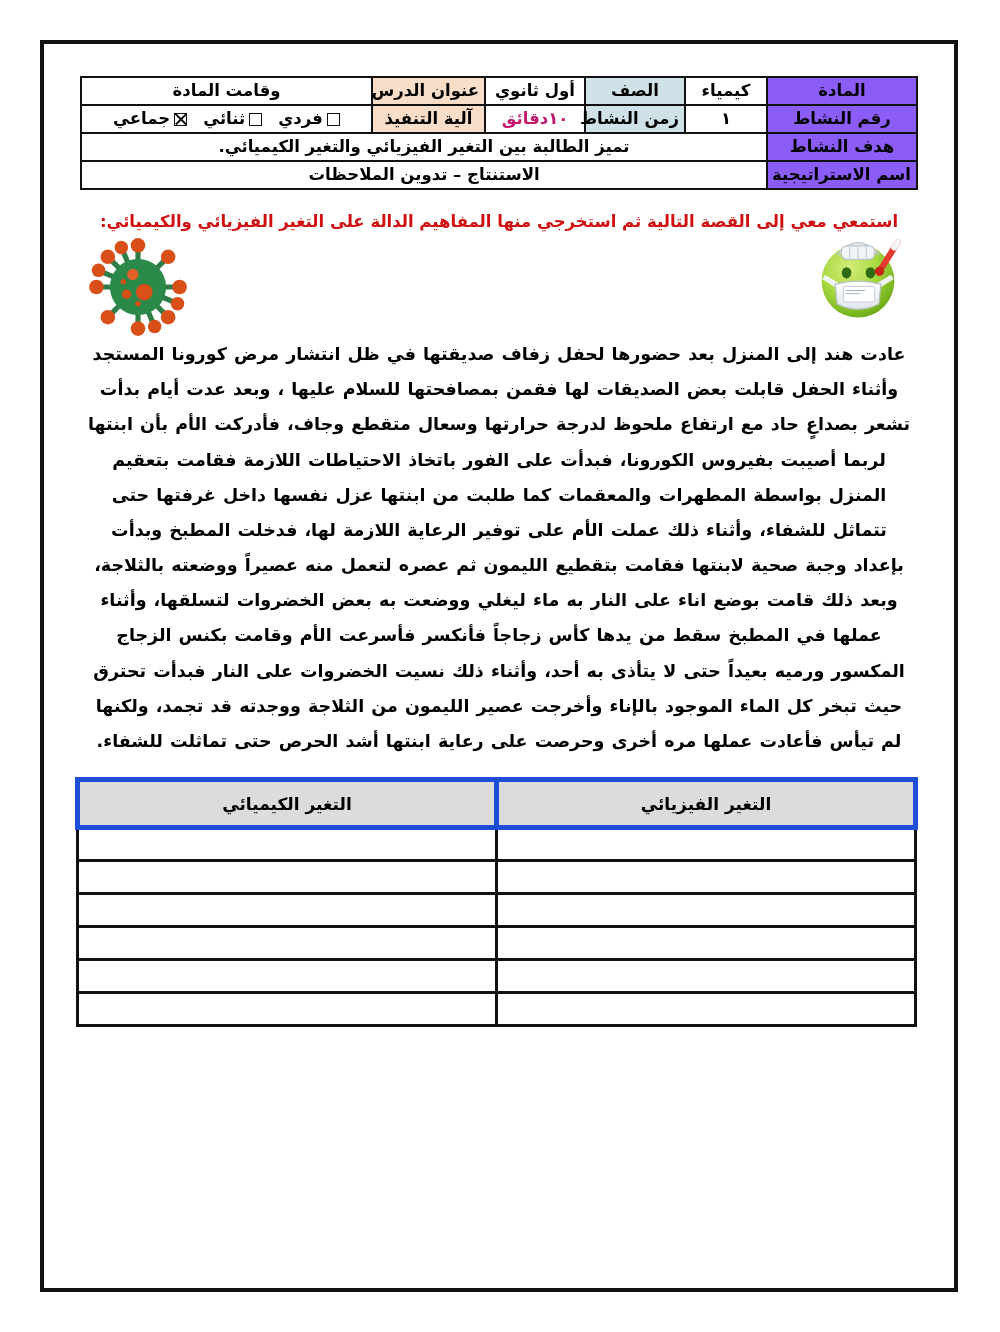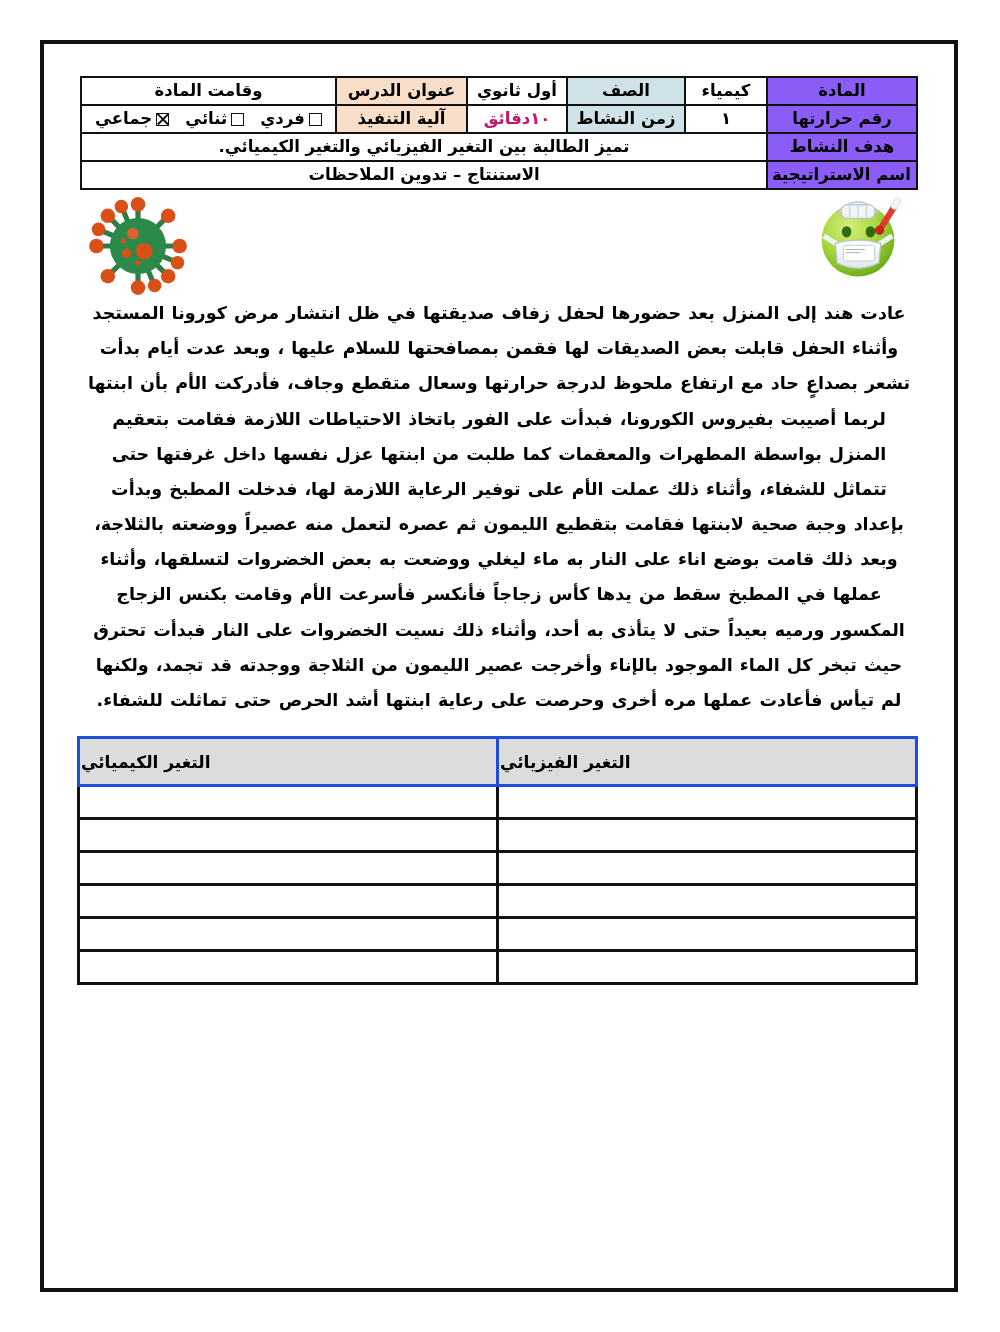--- a/index.html
+++ b/index.html
@@ -176,7 +176,7 @@
           <td class="cell-white" style="width:82px">كيمياء</td>
           <td class="cell-blue" style="width:118px">الصف</td>
           <td class="cell-white" style="width:100px">أول ثانوي</td>
-          <td class="cell-peach" style="width:131px">عنوان الدرس</td>
+          <td class="cell-peach" style="width:113px">عنوان الدرس</td>
           <td class="cell-white">وقامت المادة</td>
         </tr>
         <tr>

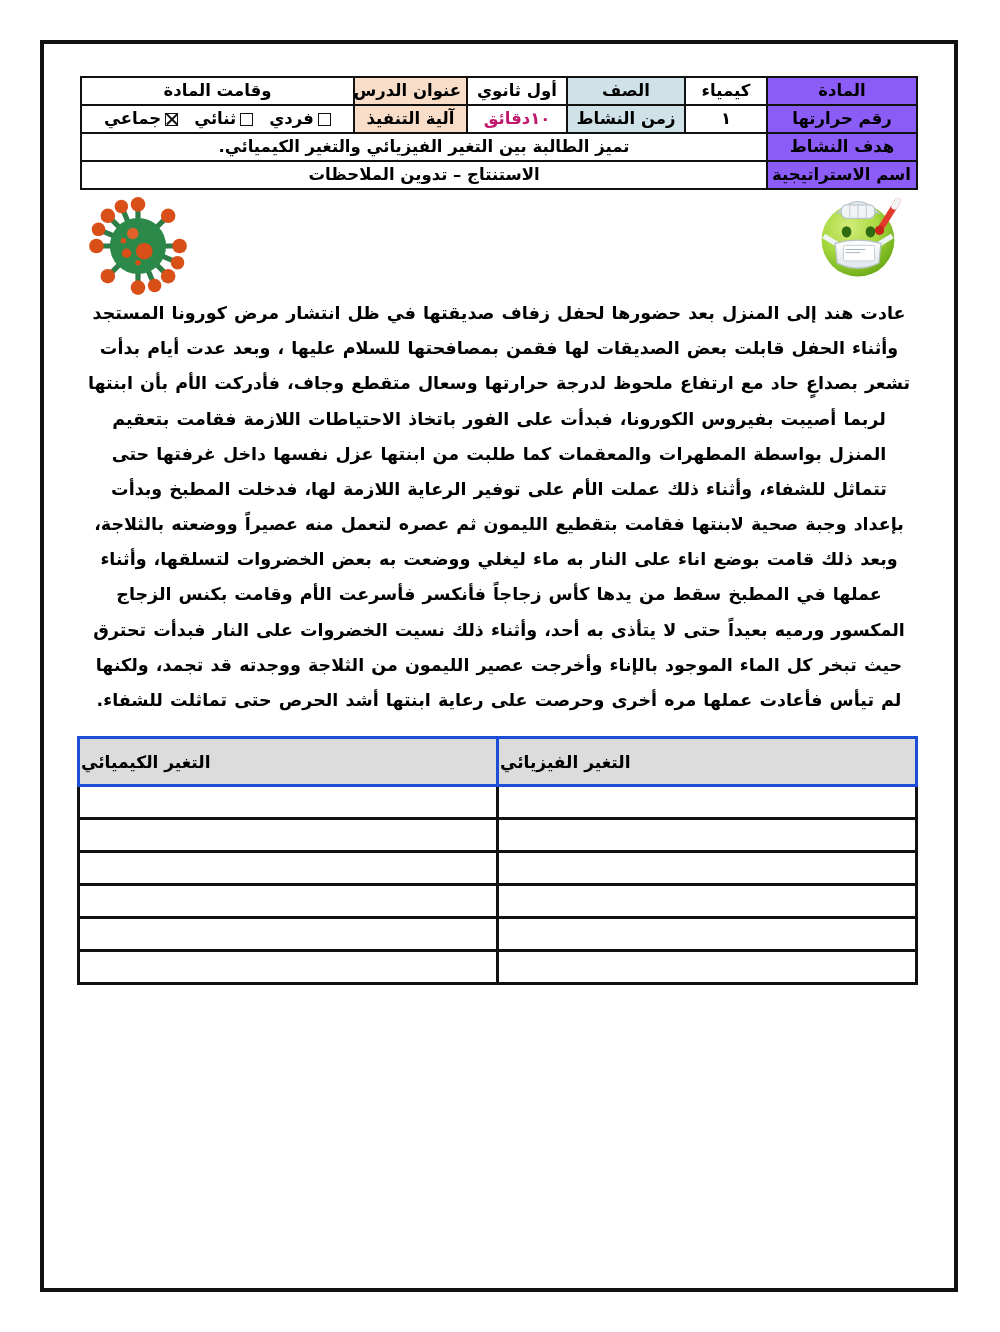--- a/index.html
+++ b/index.html
@@ -174,7 +174,7 @@
         <tr>
           <td class="cell-label" style="width:150px">المادة</td>
           <td class="cell-white" style="width:82px">كيمياء</td>
-          <td class="cell-blue" style="width:118px">الصف</td>
+          <td class="cell-blue" style="width:100px">الصف</td>
           <td class="cell-white" style="width:100px">أول ثانوي</td>
           <td class="cell-peach" style="width:113px">عنوان الدرس</td>
           <td class="cell-white">وقامت المادة</td>

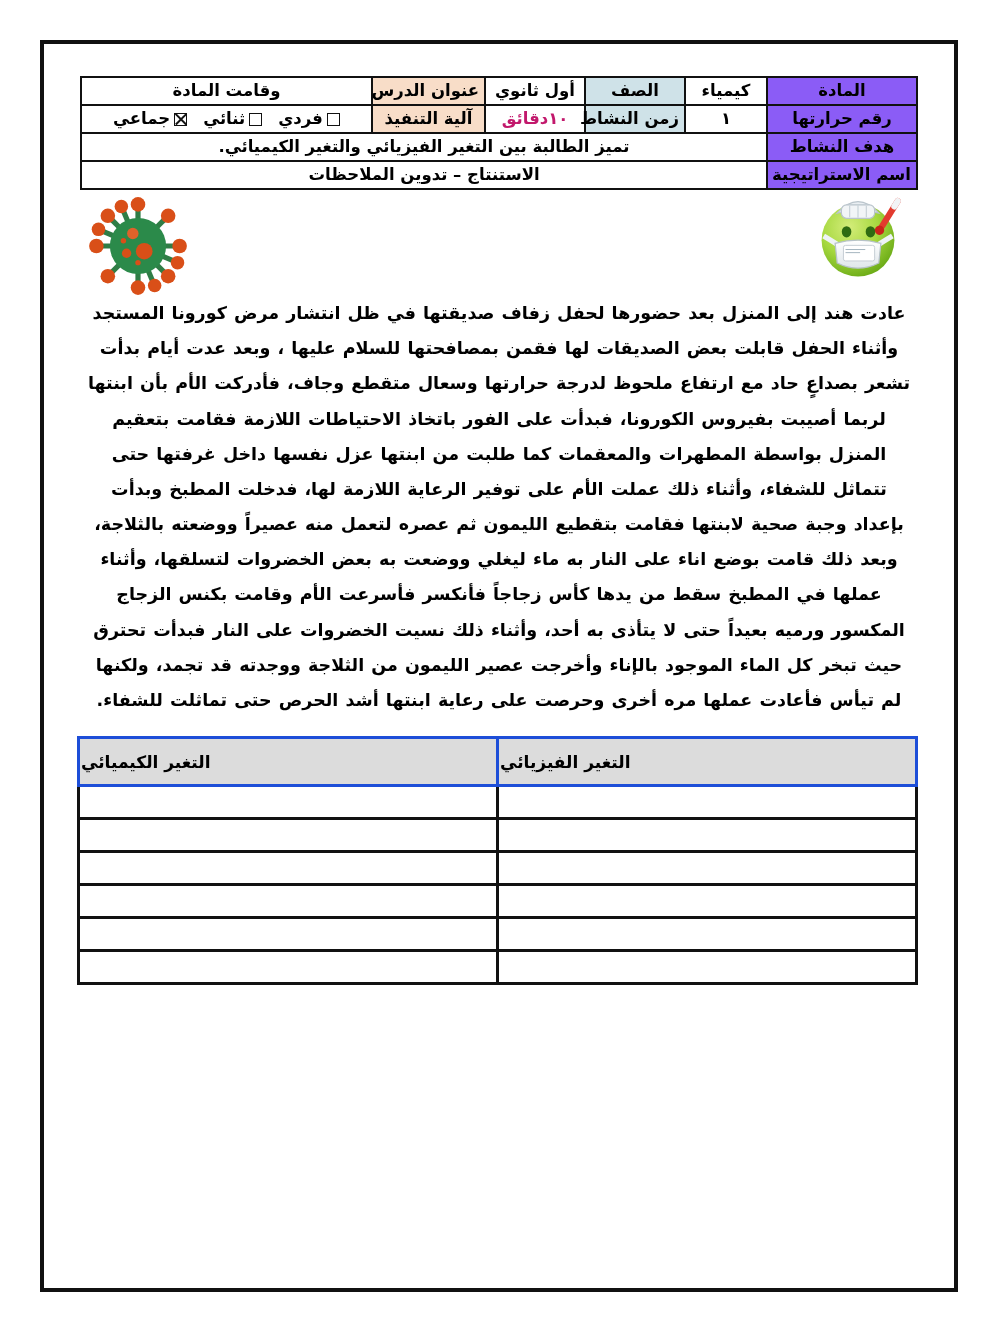--- a/index.html
+++ b/index.html
@@ -180,7 +180,7 @@
           <td class="cell-white">وقامت المادة</td>
         </tr>
         <tr>
-          <td class="cell-label">رقم حرارتها</td>
+          <td class="cell-label">رقم النشاط</td>
           <td class="cell-white">١</td>
           <td class="cell-blue">زمن النشاط</td>
           <td class="cell-white">

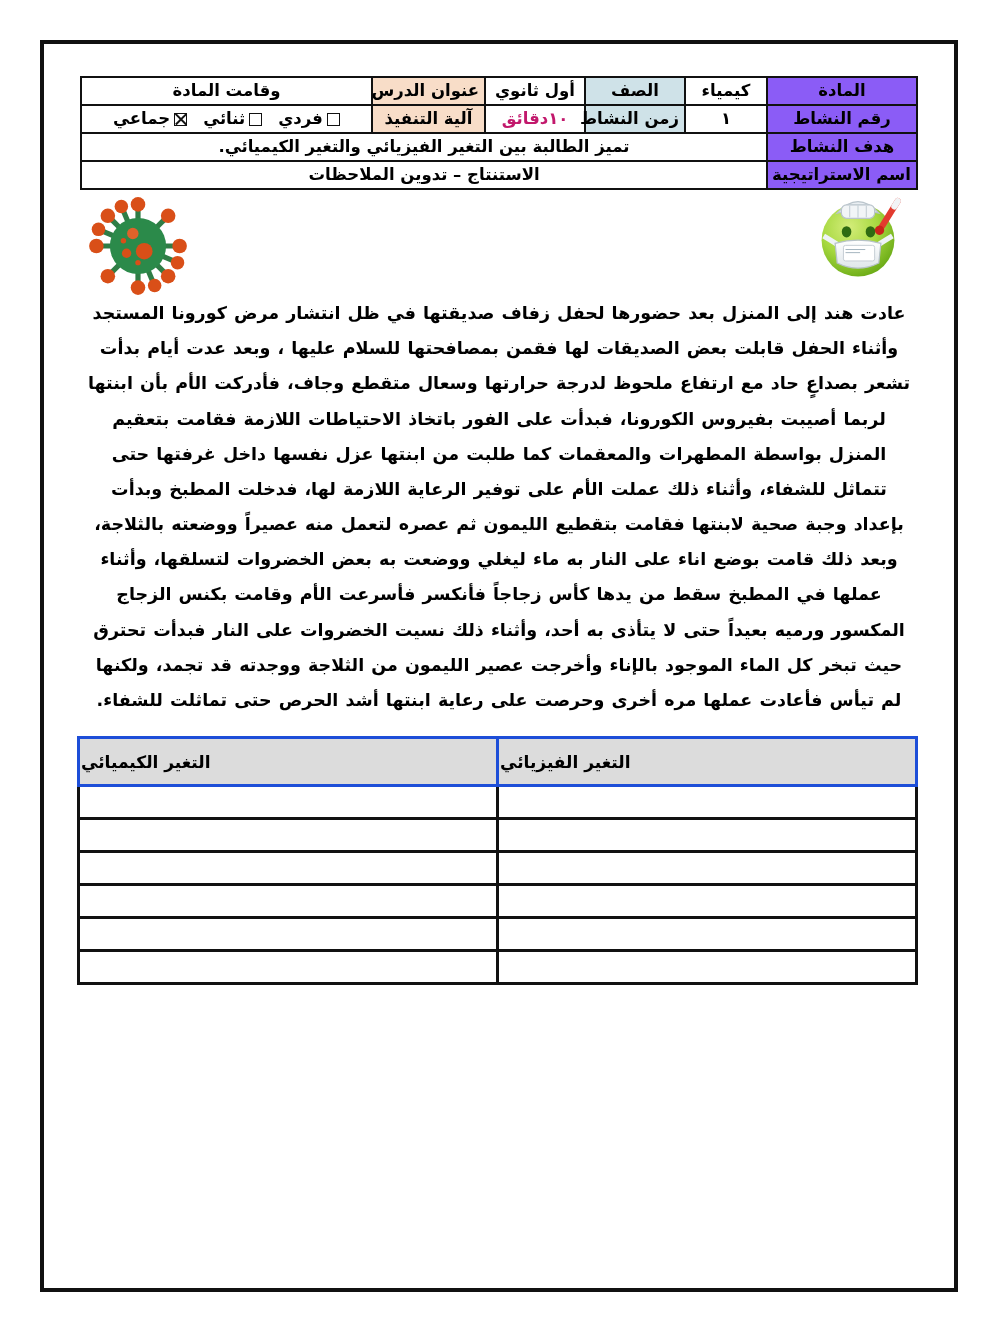--- a/index.html
+++ b/index.html
@@ -215,6 +215,7 @@
       </tbody>
     </table>
 
+    <div class="instruction">استمعي معي إلى القصة التالية ثم استخرجي منها المفاهيم الدالة على التغير الفيزيائي والكيميائي:</div>
 
     <div class="illus-row">
 

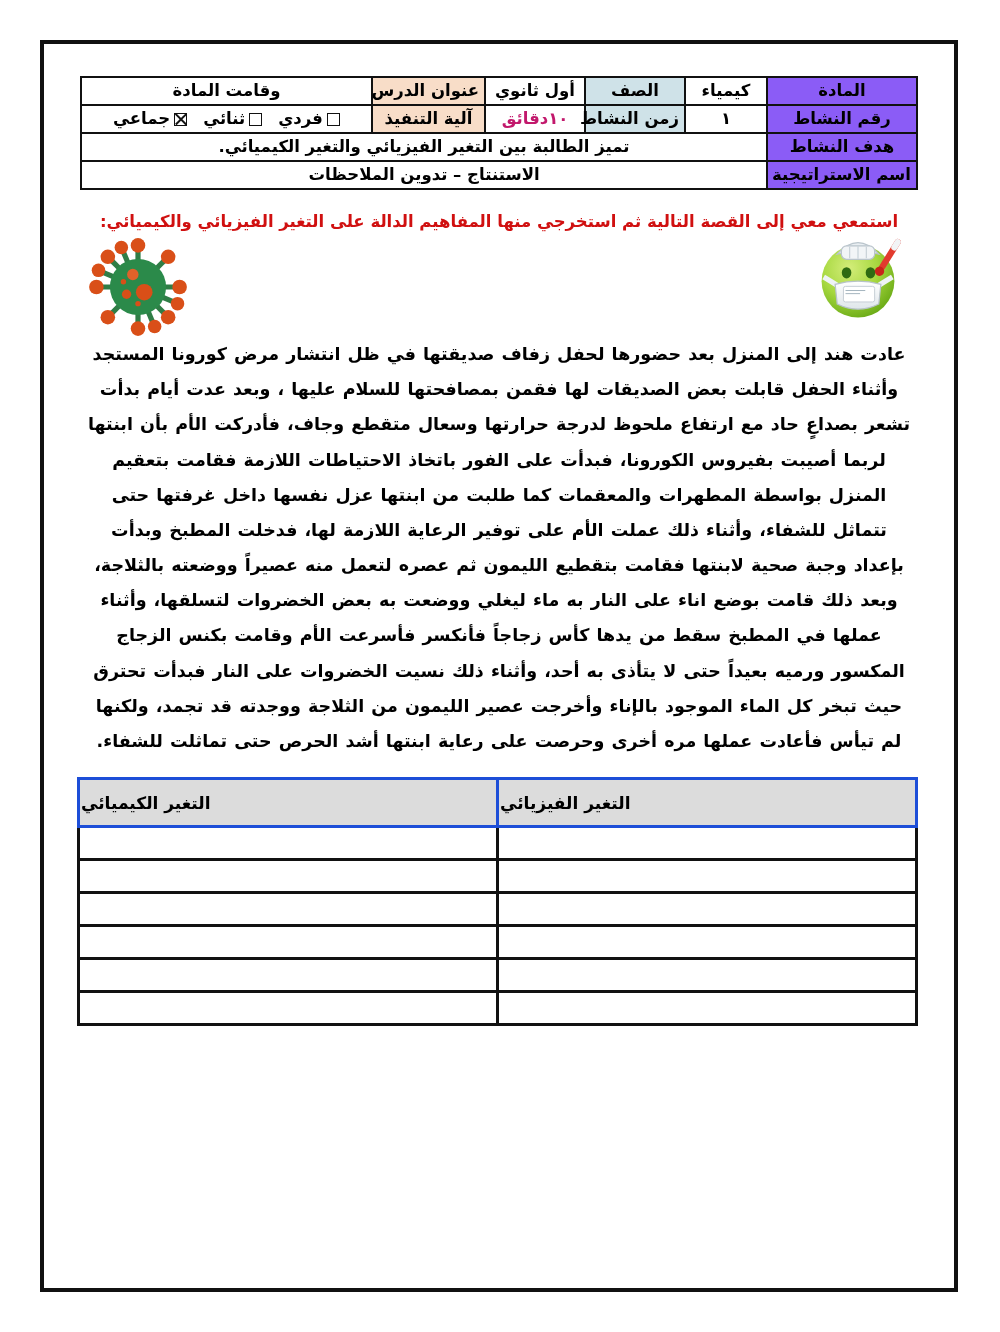--- a/index.html
+++ b/index.html
@@ -149,12 +149,12 @@
     direction: rtl;
   }
   table.answer-table th {
-    border: 3px solid #1d4ed8;
+    border: 5px solid #1d4ed8;
     background: #dcdcdc;
     font-size: 17px;
     font-weight: bold;
     height: 48px;
-    text-align: left;
+    text-align: center;
     color: #000000;
   }
   table.answer-table td {

